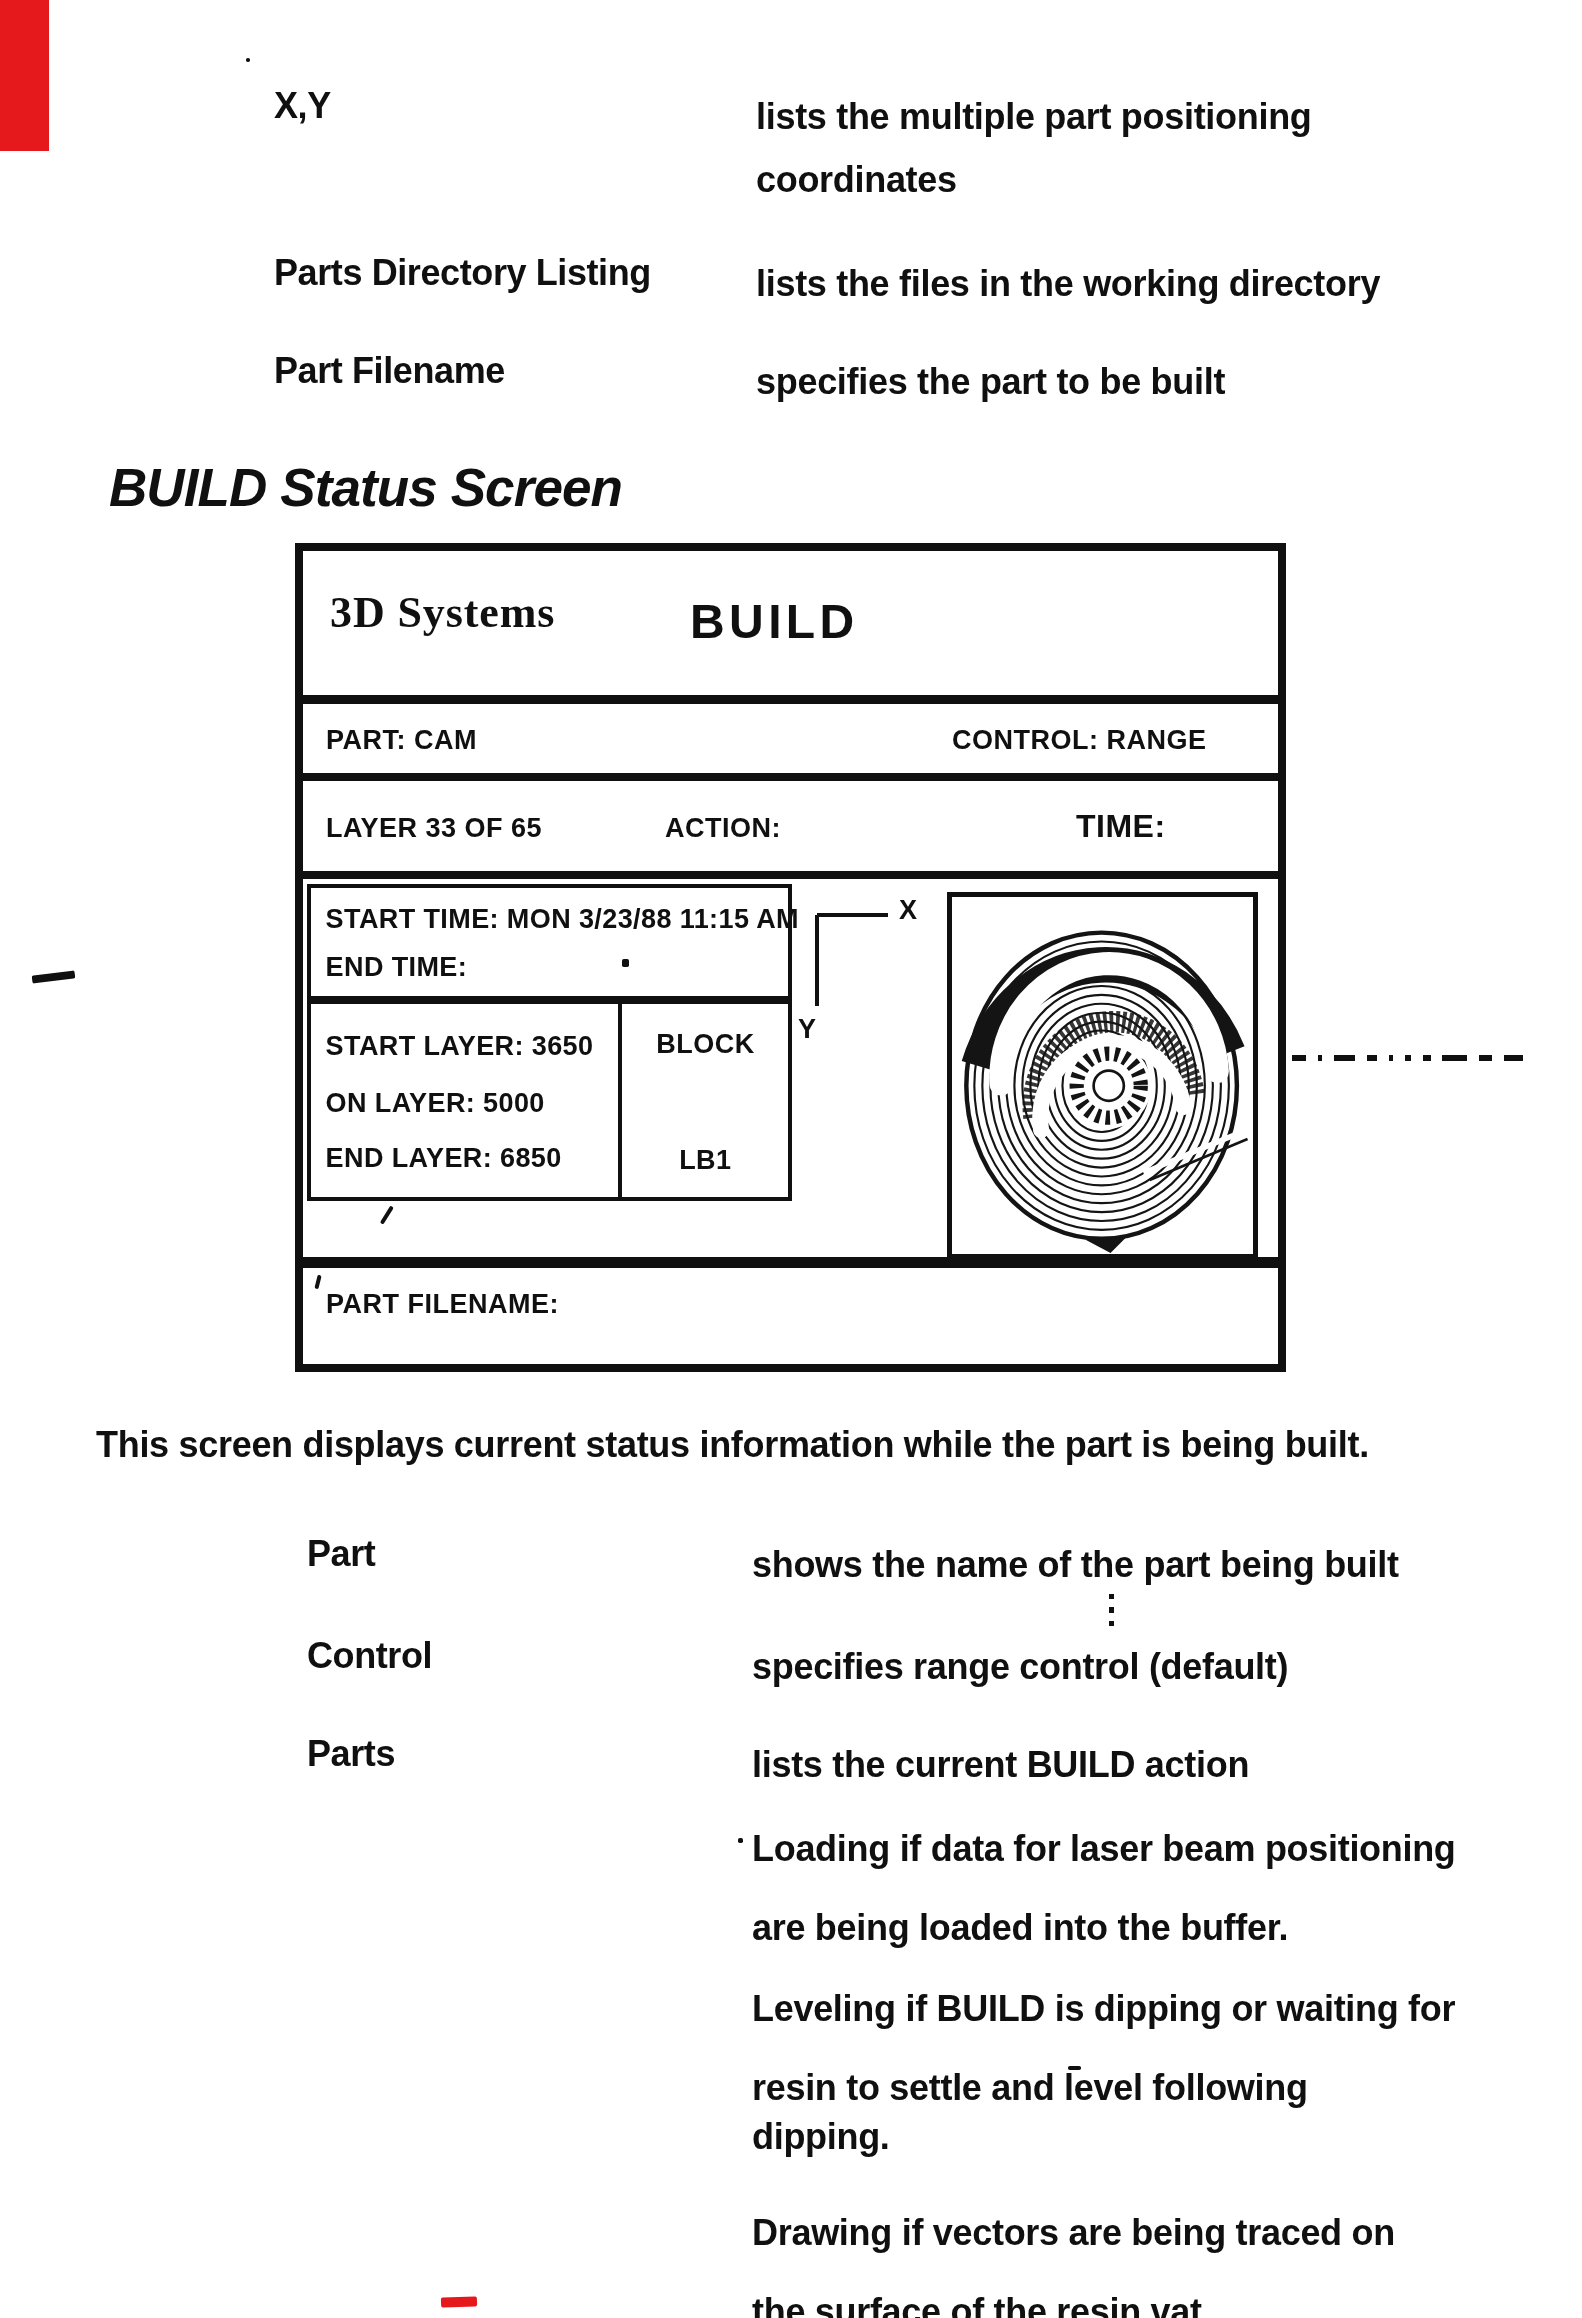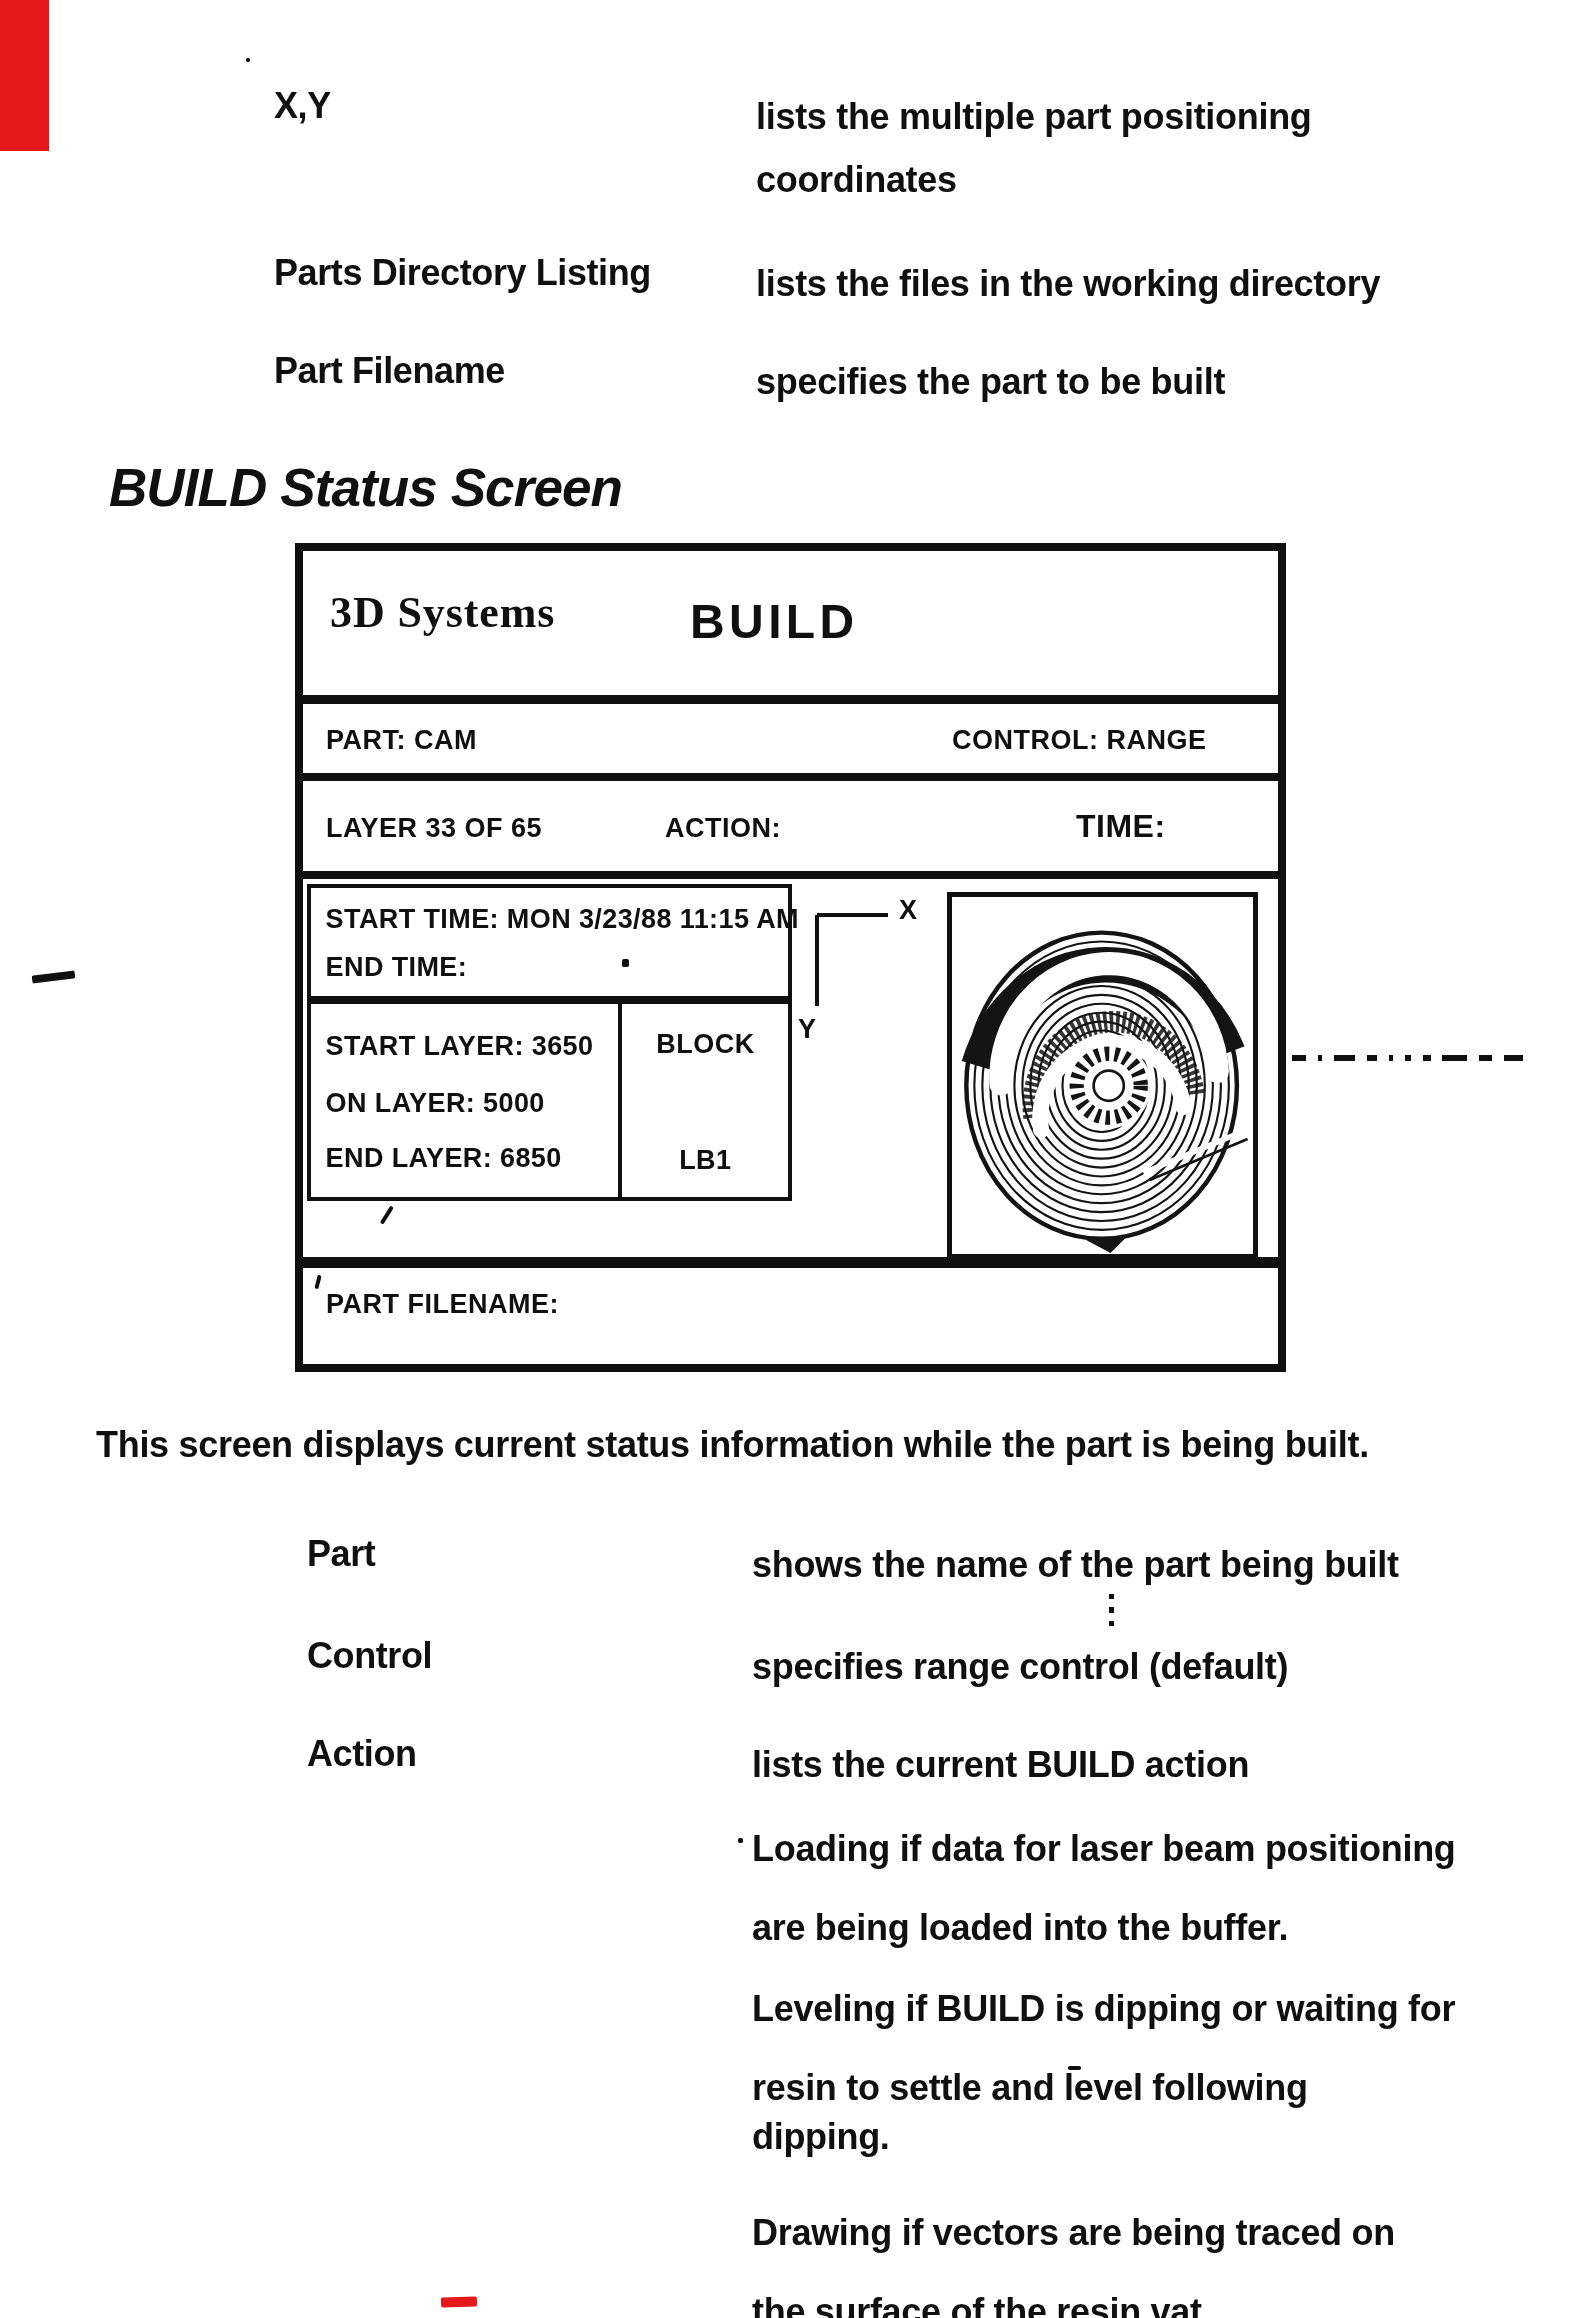--- a/index.html
+++ b/index.html
@@ -213,7 +213,7 @@
     </div>
   </div>
   <div class="defrow low bdef2">
-    <div class="term">Action</div>
+    <div class="term">Parts</div>
     <div class="lines">
       <div>lists the current BUILD action</div>
     </div>

